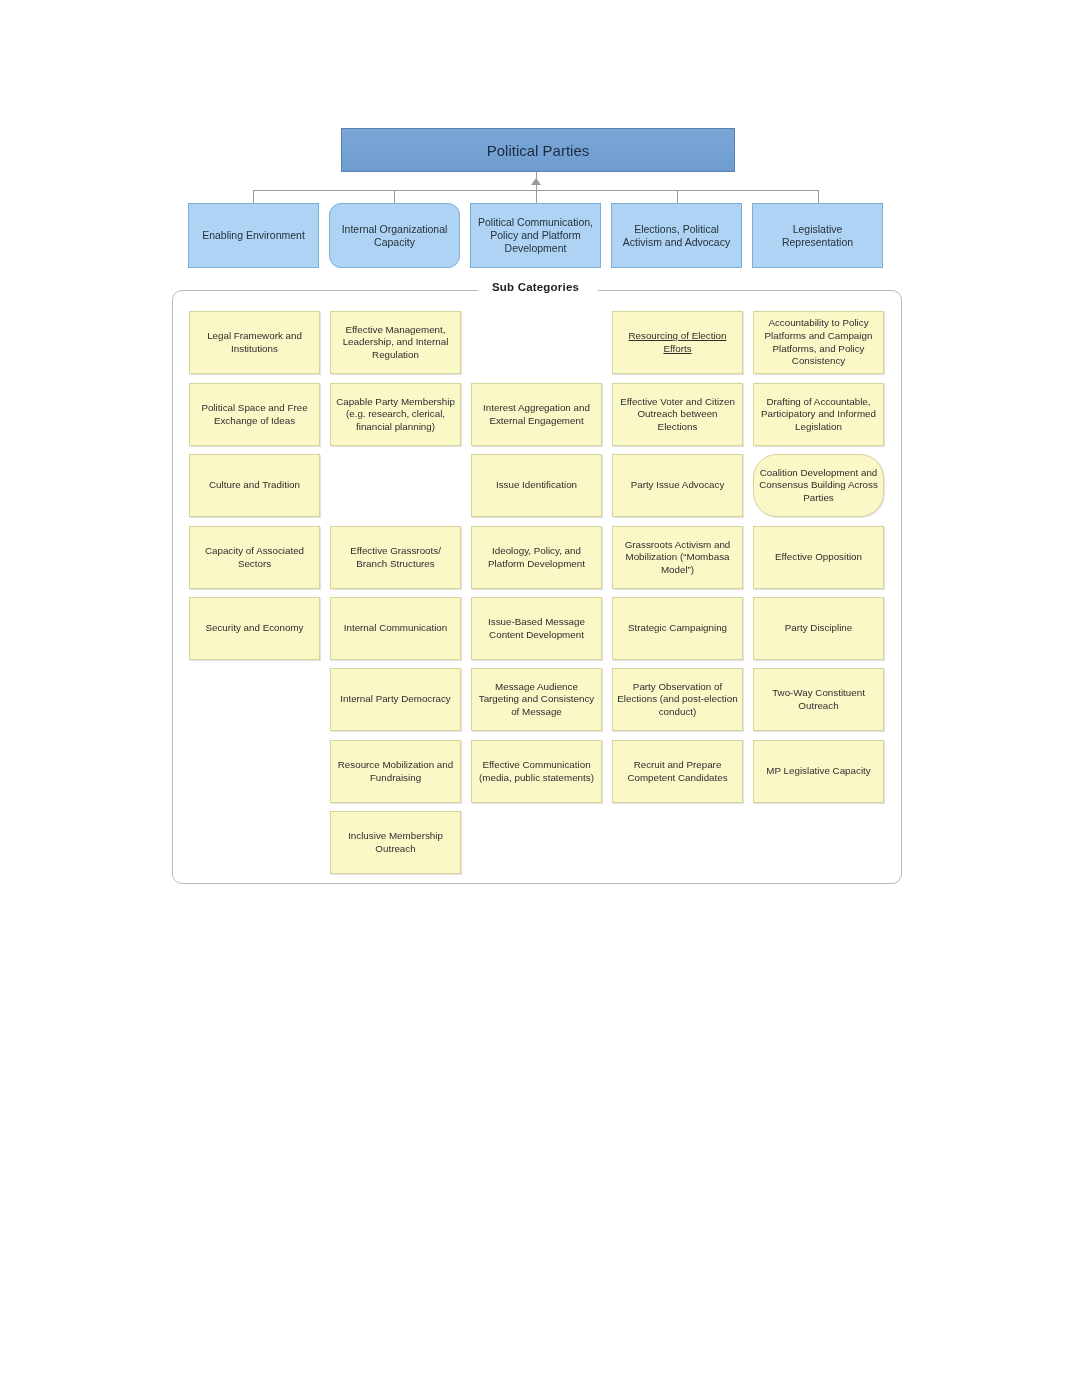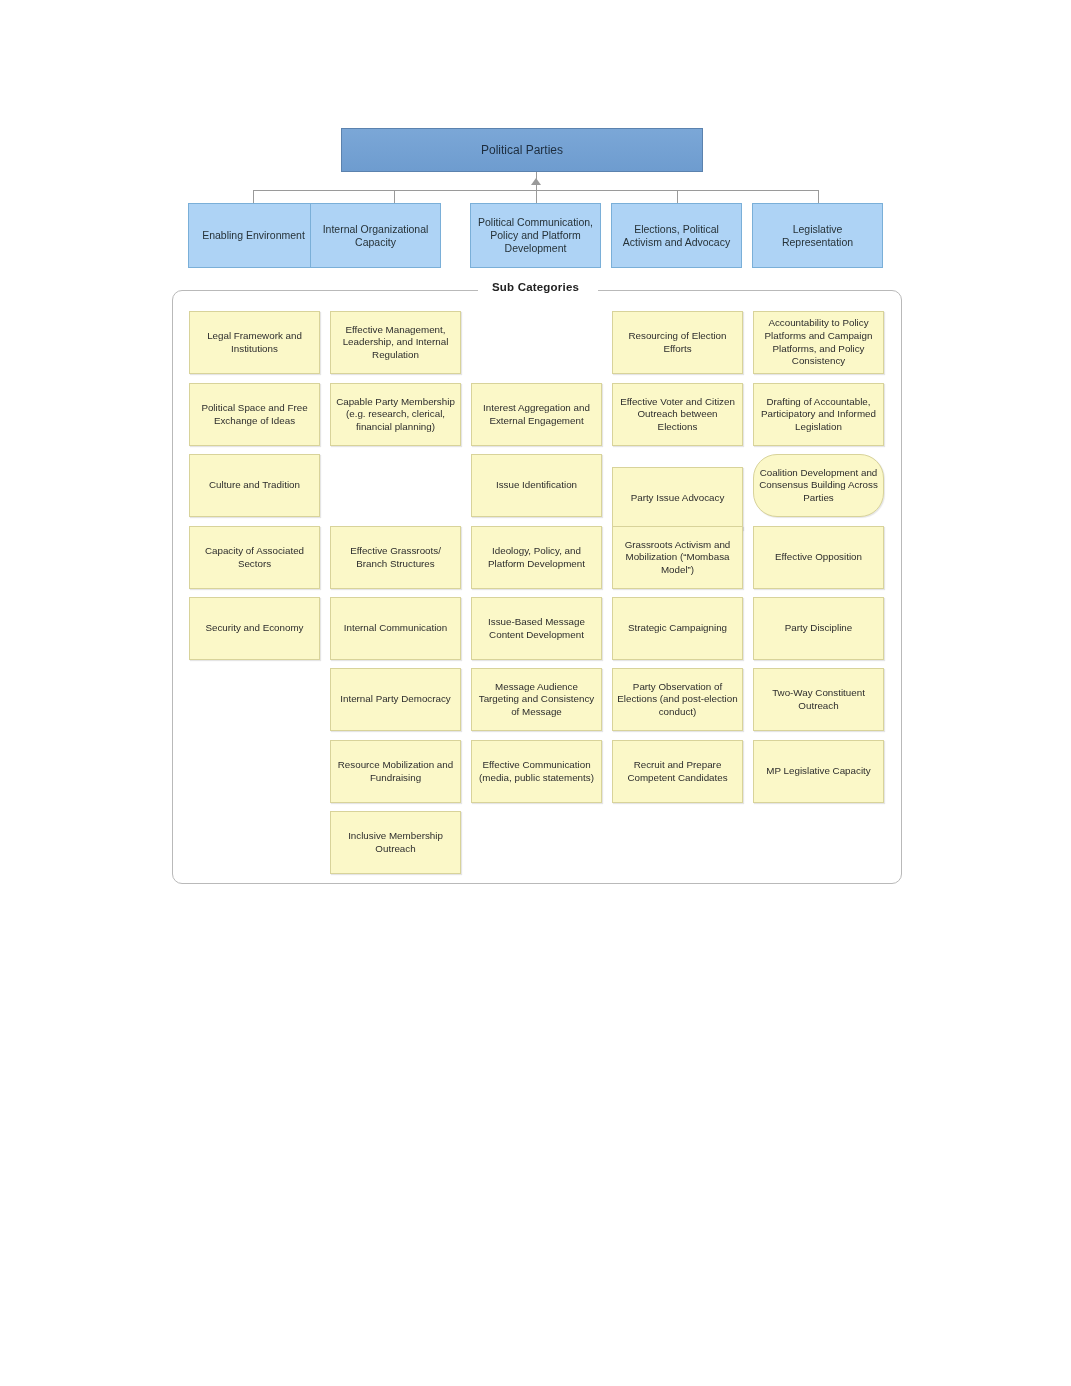--- a/index.html
+++ b/index.html
@@ -27,14 +27,14 @@
     position: absolute;
     left: 341px;
     top: 128px;
-    width: 362px;
+    width: 394px;
     height: 44px;
     background: linear-gradient(to bottom, #7ba7d7 0%, #6e9ccf 100%);
     border: 1px solid #5b82ae;
     display: flex;
     align-items: center;
     justify-content: center;
-    font-size: 12px;
+    font-size: 15px;
     color: #1d2d3e;
     box-sizing: border-box;
   }

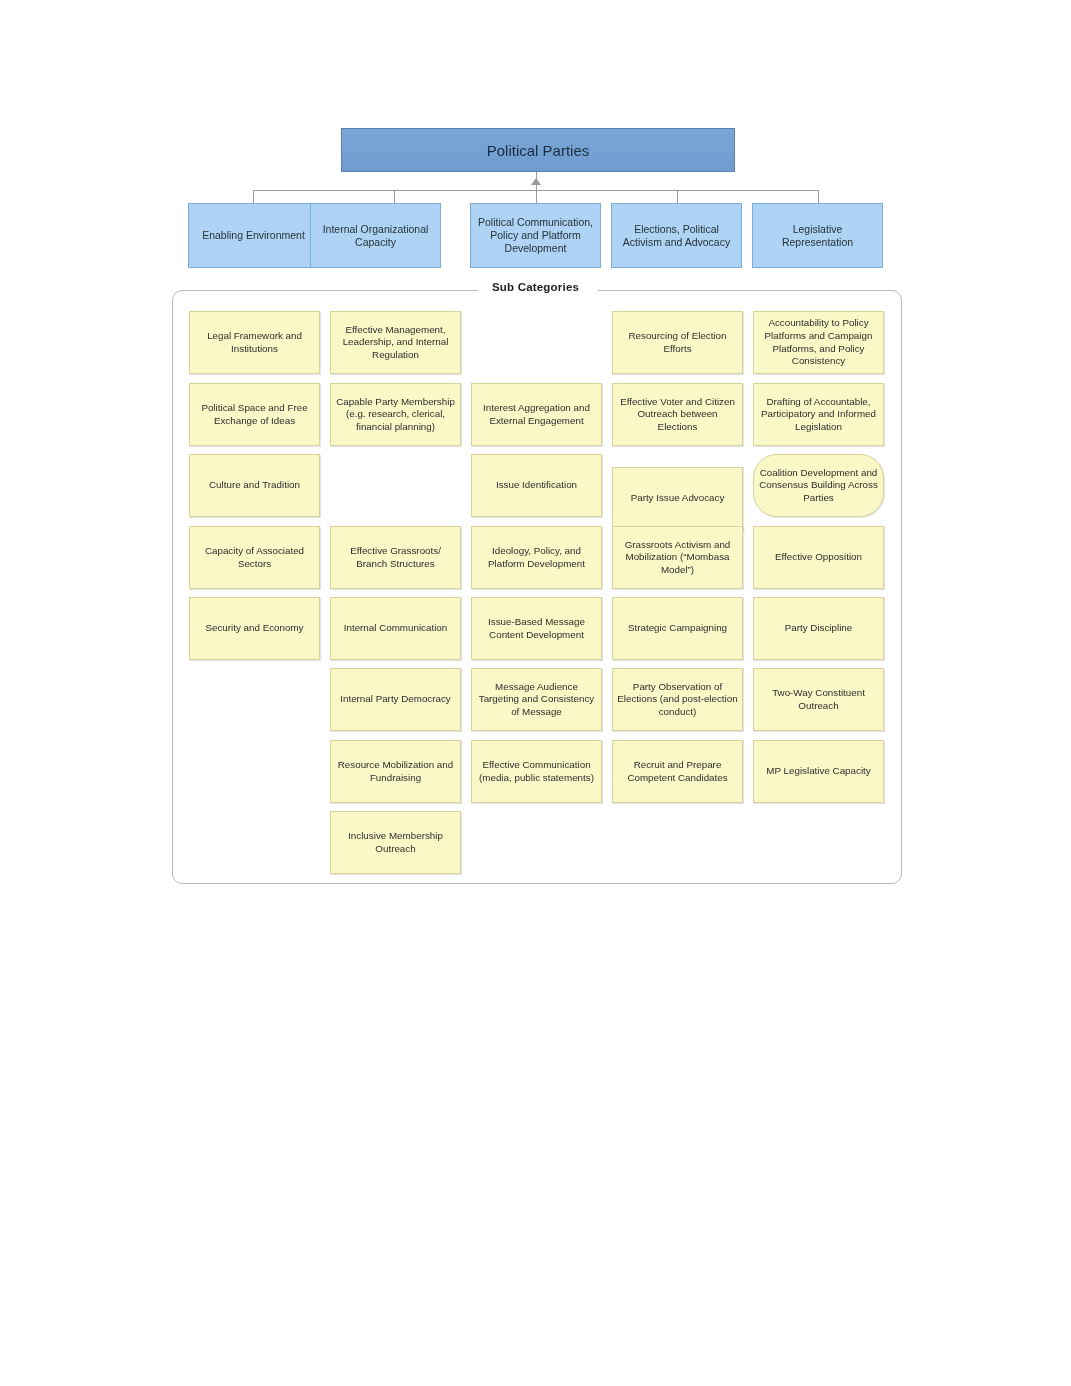--- a/index.html
+++ b/index.html
@@ -146,7 +146,7 @@
   <div class="cat-node" style="left:188px;">
     <span>Enabling Environment</span>
   </div>
-  <div class="cat-node" style="left:310px;">
+  <div class="cat-node" style="left:329px;border-radius:12px;">
     <span>Internal Organizational Capacity</span>
   </div>
   <div class="cat-node" style="left:470px;">

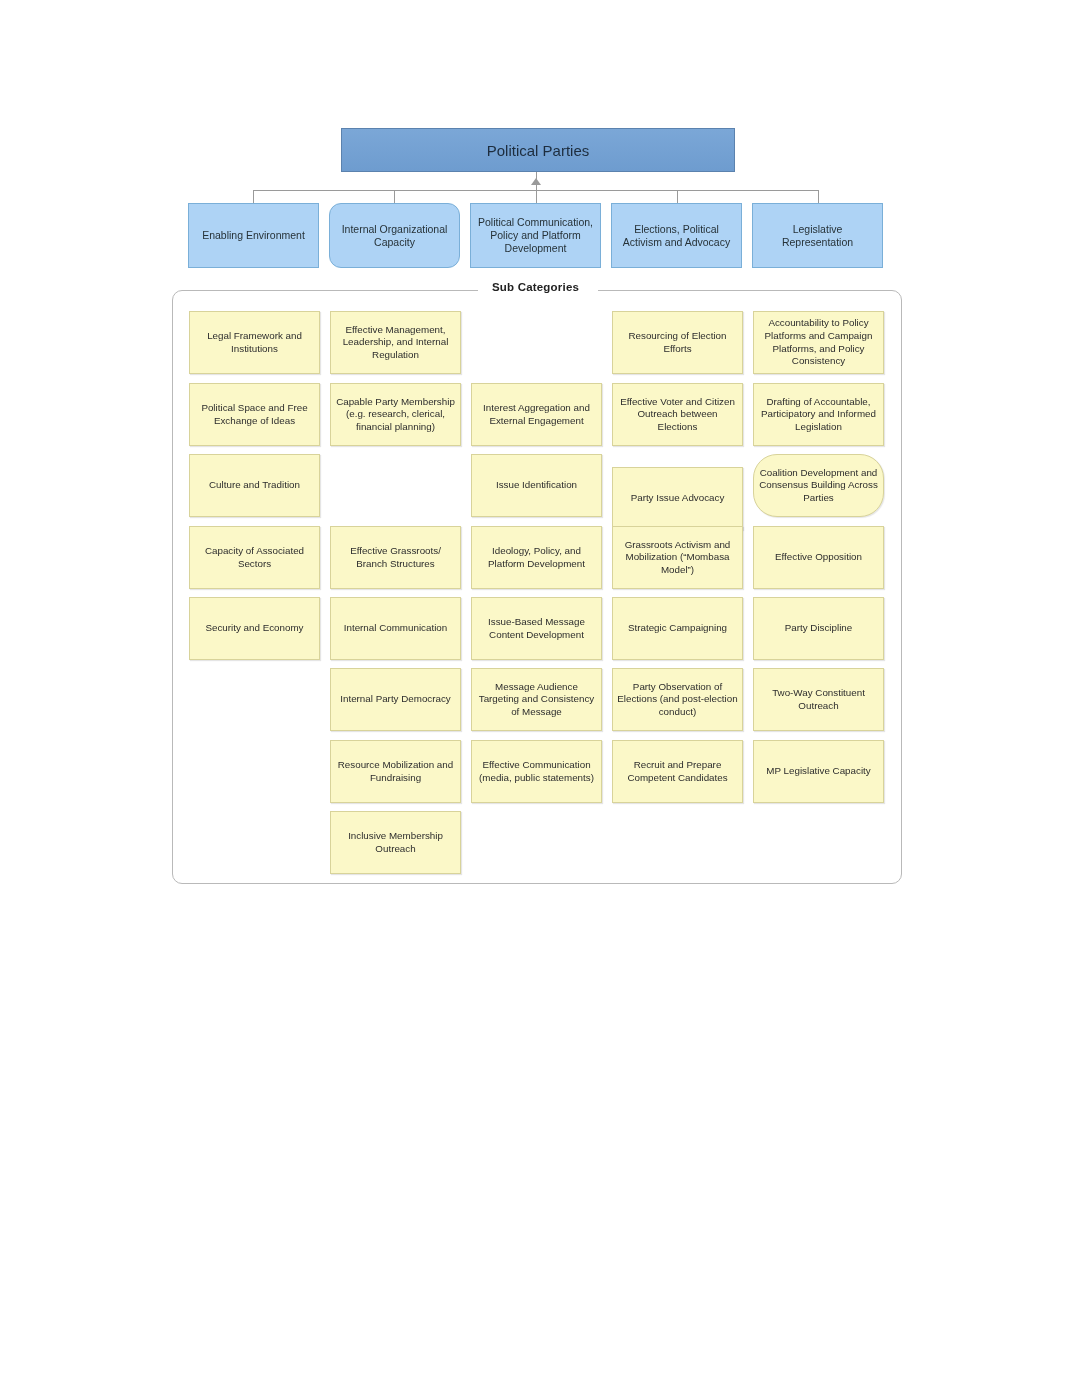--- a/index.html
+++ b/index.html
@@ -220,7 +220,7 @@
     <span>Effective Communication (media, public statements)</span>
   </div>
 
-  <div class="sub-cell" style="left:612px; top:311px; height:63px;">
+  <div class="sub-cell" style="left:612px; top:311px; height:63px;text-decoration:underline;">
     <span>Resourcing of Election Efforts</span>
   </div>
   <div class="sub-cell" style="left:612px; top:383px; height:63px;">

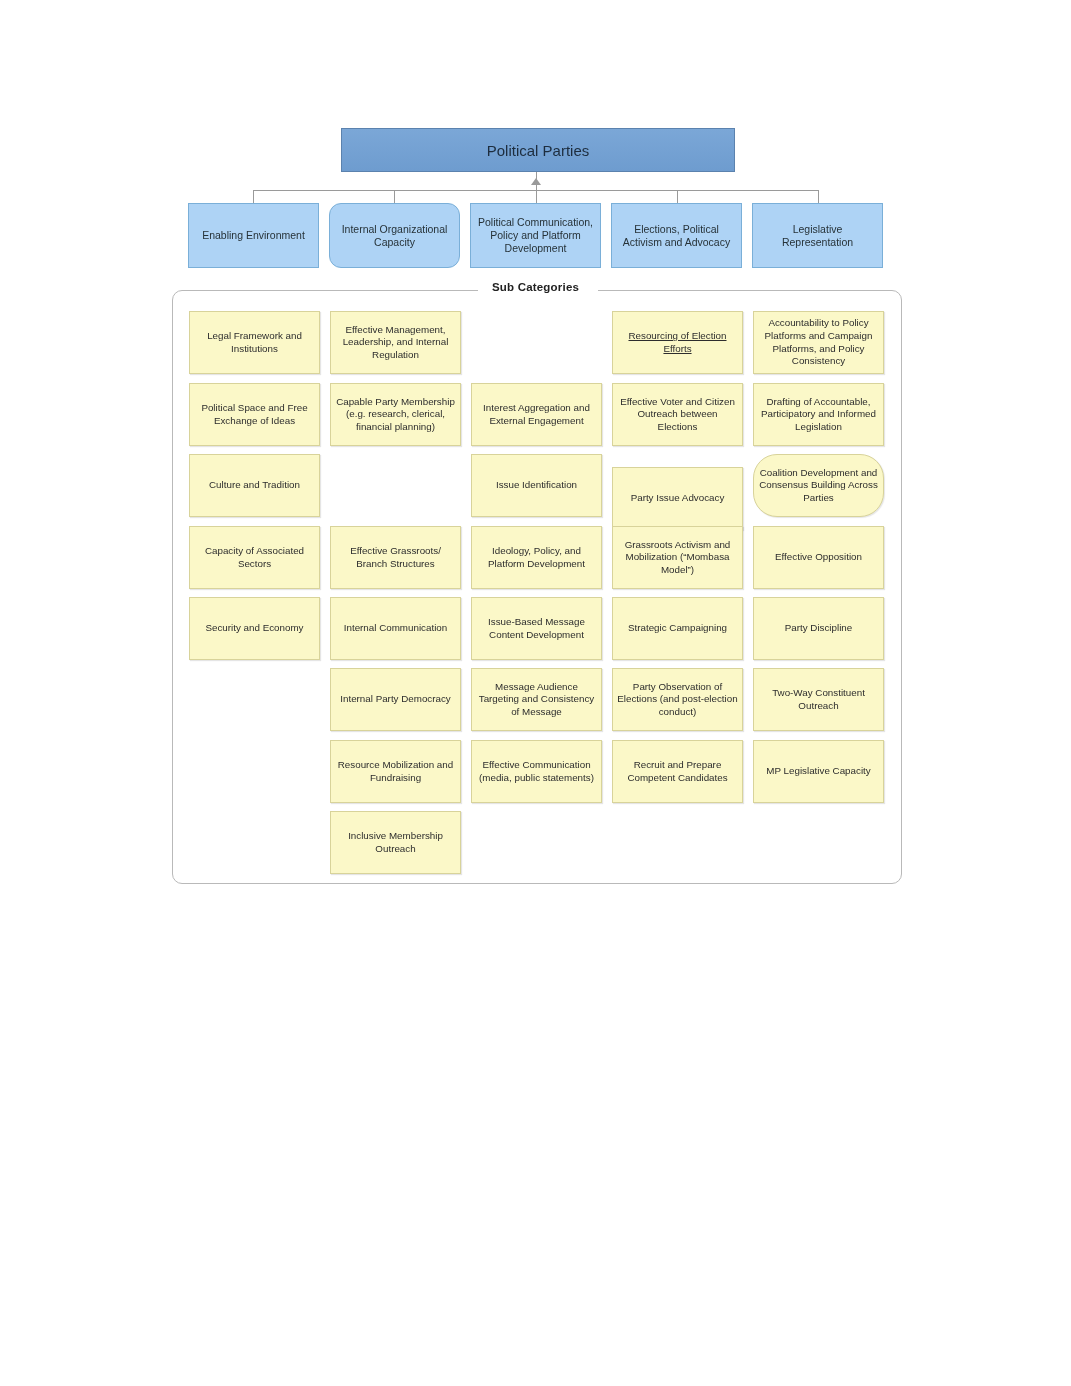--- a/index.html
+++ b/index.html
@@ -226,7 +226,7 @@
   <div class="sub-cell" style="left:612px; top:383px; height:63px;">
     <span>Effective Voter and Citizen Outreach between Elections</span>
   </div>
-  <div class="sub-cell" style="left:612px; top:454px; height:63px;margin-top:13px;">
+  <div class="sub-cell" style="left:612px; top:454px; height:63px;">
     <span>Party Issue Advocacy</span>
   </div>
   <div class="sub-cell" style="left:612px; top:526px; height:63px;">

